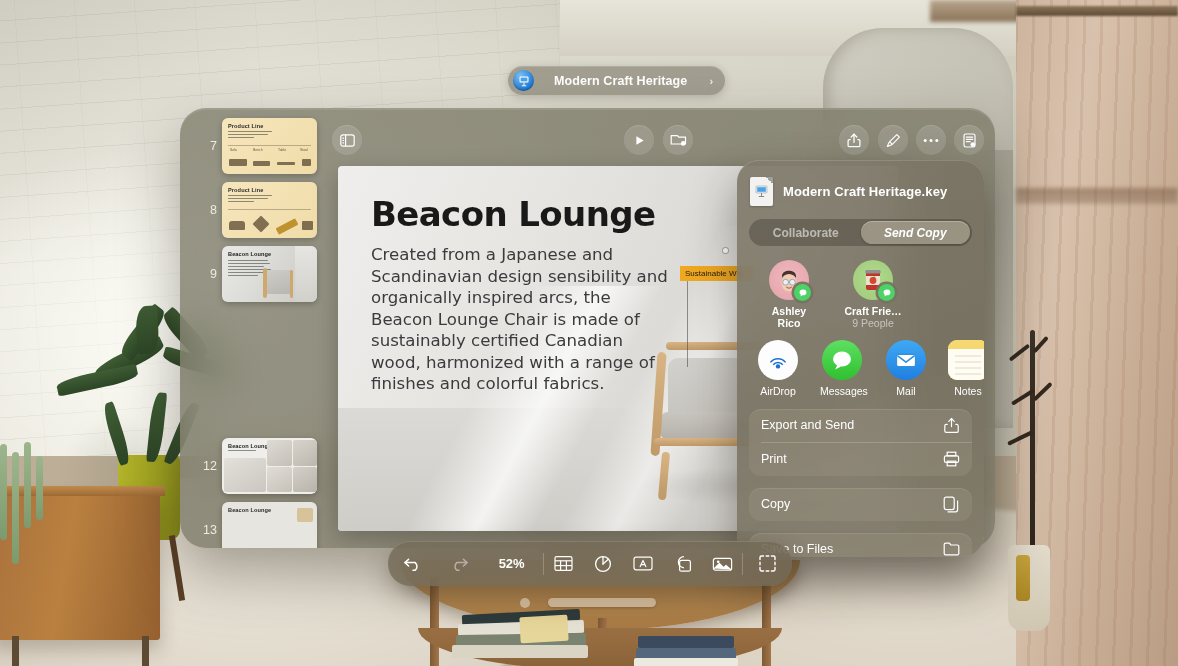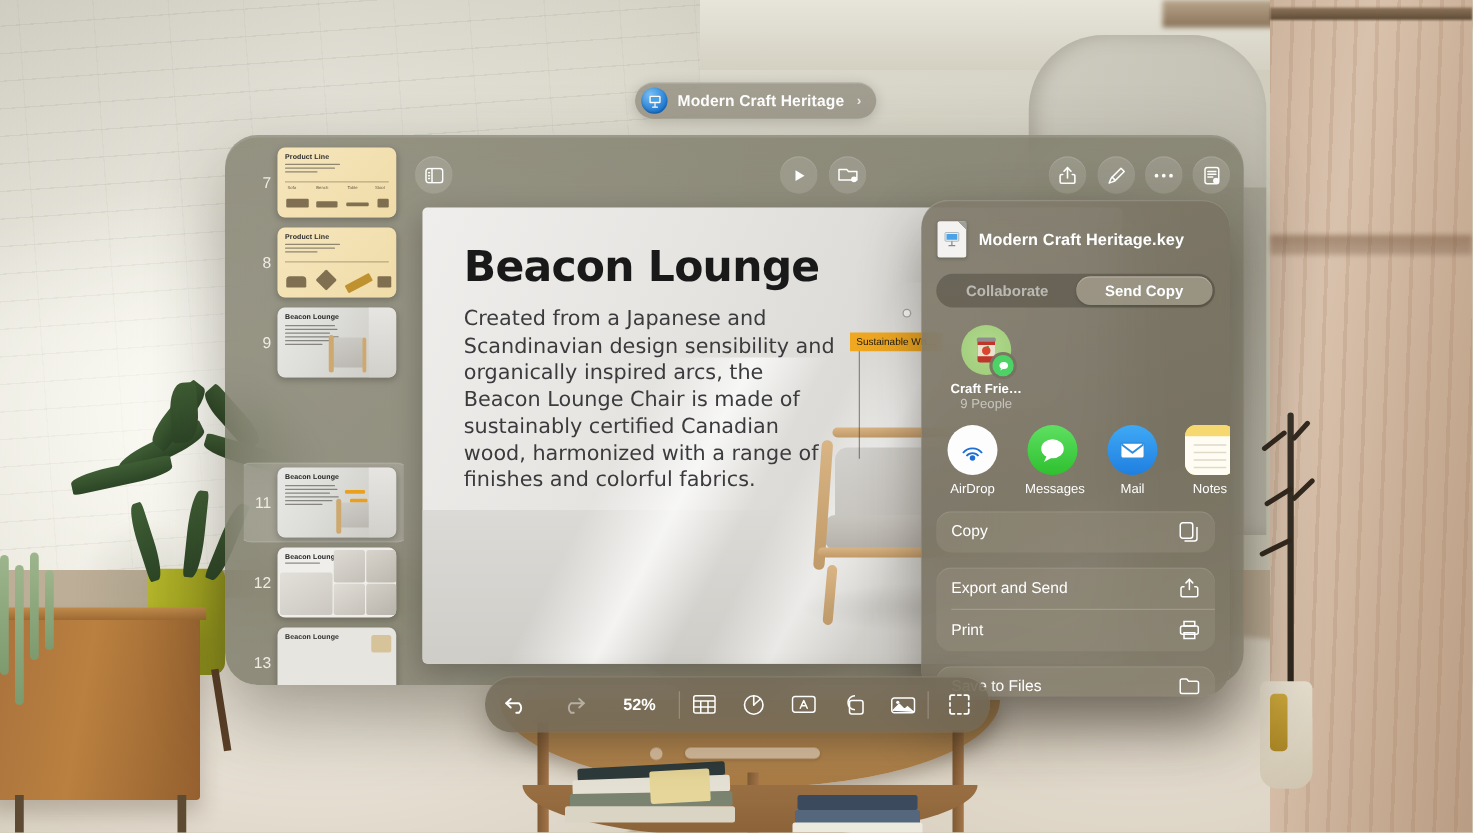--- a/index.html
+++ b/index.html
@@ -153,7 +153,7 @@
   
   #title-pill {
     position: absolute; left: 508px; top: 66px; height: 29px;
-    display: flex; align-items: center; gap: 8px;
+    display: flex; align-items: center; gap: 20px;
     padding: 0 12px 0 5px;
     border-radius: 15px;
     background: rgba(116,112,96,.55);

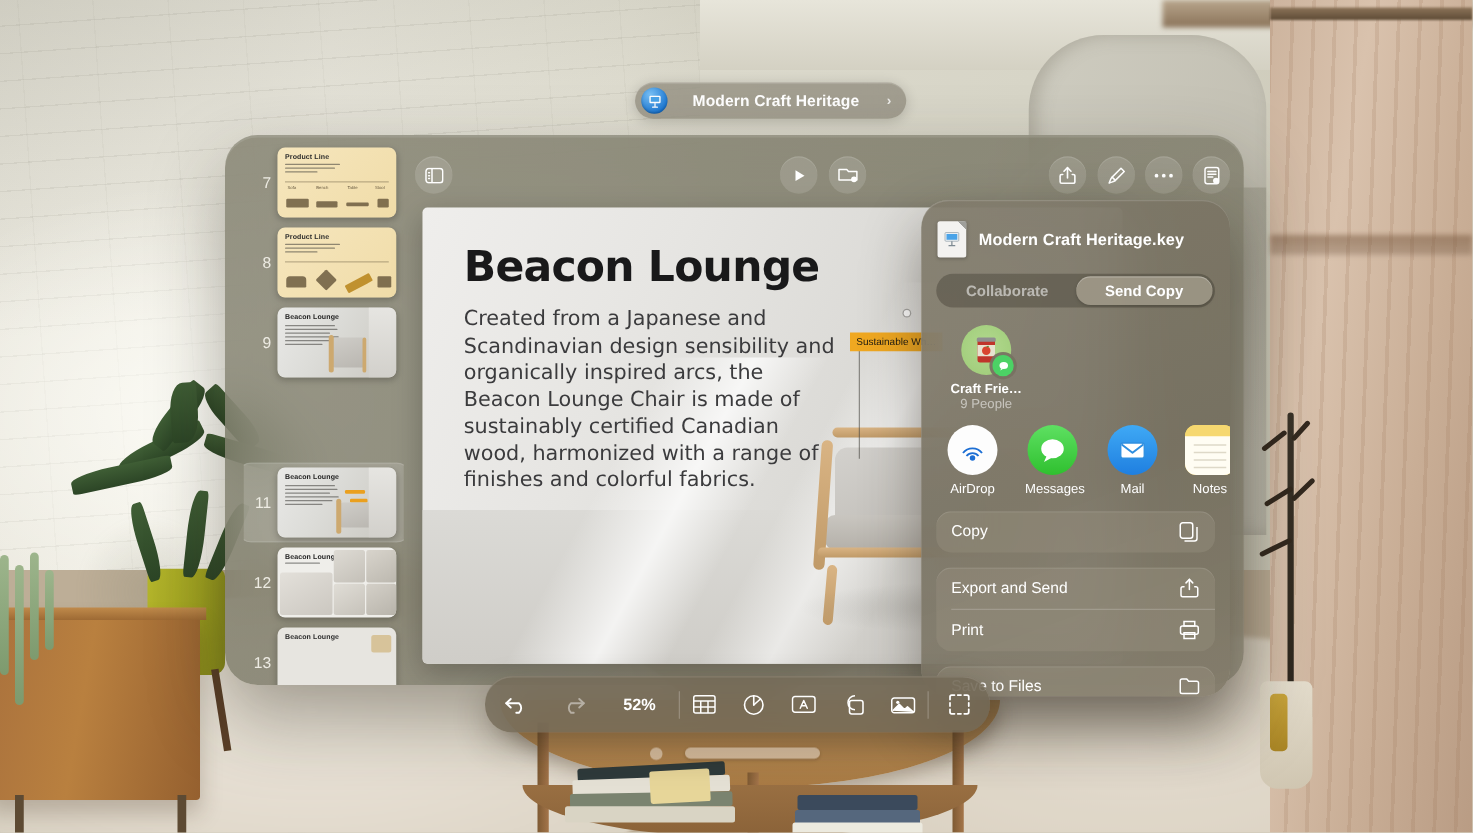--- a/index.html
+++ b/index.html
@@ -293,7 +293,7 @@
   .seg-item { flex:1; display:flex; align-items:center; justify-content:center;
     font-size: 12px; font-weight: 600; border-radius: 12px; color: rgba(255,255,255,.55); }
   .seg-item.active { background: rgba(176,170,152,.70); color:#fff;
-    box-shadow: 0 1px 3px rgba(0,0,0,.2), inset 0 1px 0 rgba(255,255,255,.25); }
+    box-shadow: 0 1px 3px rgba(0,0,0,.2), inset 0 1px 0 rgba(255,255,255,.25); font-style: italic; }
   .people { display:flex; gap:22px; padding: 14px 0 0 21px; }
   .person { width: 62px; text-align:center; }
   .avatar { width: 40px; height: 40px; border-radius: 50%; margin: 0 auto; position: relative; }

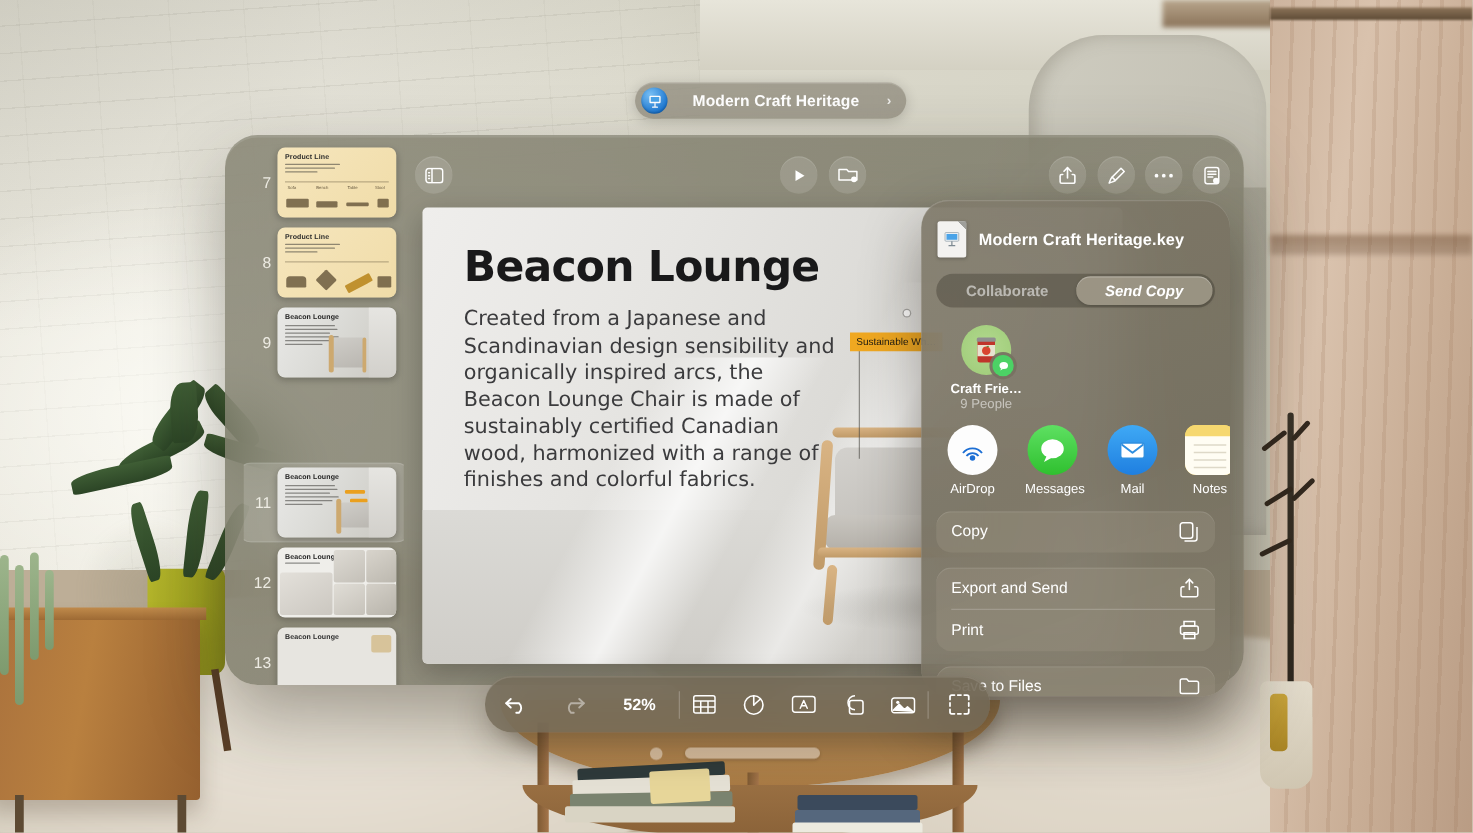--- a/index.html
+++ b/index.html
@@ -636,6 +636,26 @@
 
   <div class="people">
     <div class="person">
+      <div class="avatar av-ashley">
+        <svg width="40" height="40" viewBox="0 0 40 40" style="position:absolute;left:0;top:0;">
+          <path d="M13 16 C13 9, 27 9, 27 16 L27 18 C27 18, 25 14, 20 14 C15 14, 13 18, 13 18 Z" fill="#4a342a"></path>
+          <ellipse cx="20" cy="23" rx="7.6" ry="8.6" fill="#f2cdb4"></ellipse>
+          <circle cx="16.6" cy="22.2" r="2.9" fill="#e9f1f6" stroke="#8d97a0" stroke-width=".8"></circle>
+          <circle cx="23.4" cy="22.2" r="2.9" fill="#e9f1f6" stroke="#8d97a0" stroke-width=".8"></circle>
+          <line x1="19.5" y1="22" x2="20.5" y2="22" stroke="#8d97a0" stroke-width=".8"></line>
+          <path d="M17.6 27 Q20 29.2 22.4 27" stroke="#b5705f" stroke-width="1.1" fill="none" stroke-linecap="round"></path>
+        </svg>
+        <span class="badge">
+          <svg width="10" height="10" viewBox="0 0 10 10">
+              <ellipse cx="5" cy="4.4" rx="3.4" ry="2.8" fill="#fff"></ellipse>
+              <path d="M3.2 6.4 L2.2 8.4 L4.6 7" fill="#fff"></path>
+            </svg>
+        </span>
+      </div>
+      <div class="p-name">Ashley</div>
+      <div class="p-name" style="margin-top:0">Rico</div>
+    </div>
+    <div class="person">
       <div class="avatar av-foodie">
         <svg width="40" height="40" viewBox="0 0 40 40" style="position:absolute;left:0;top:0;">
           <rect x="13" y="11" width="14" height="19" rx="2" fill="#c0352b"></rect>

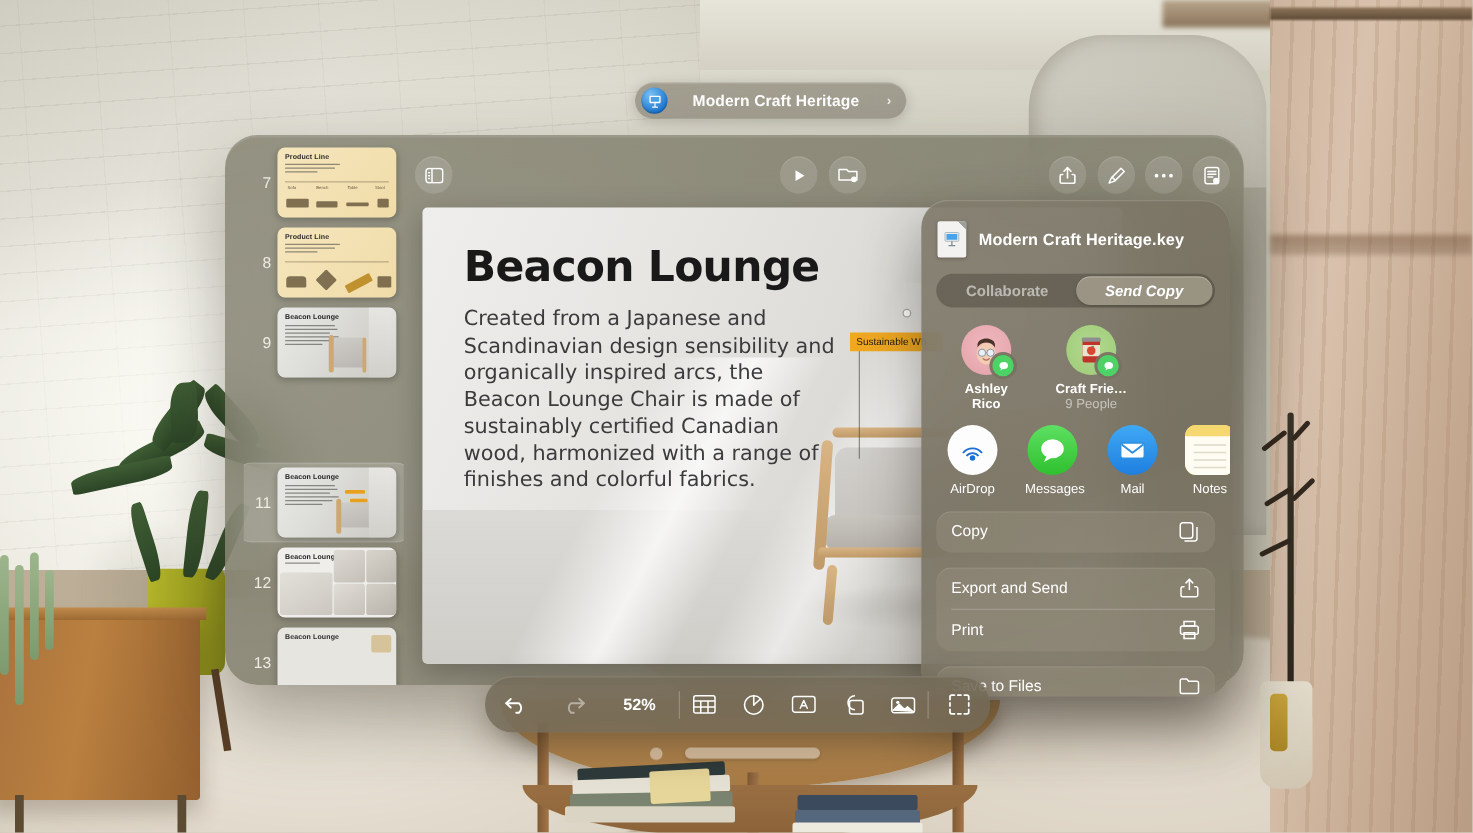--- a/index.html
+++ b/index.html
@@ -475,26 +475,6 @@
     </div>
 
 
-    <div class="nav-row selected" style="top:258px;">
-      <span class="nav-num">11</span>
-      <div class="thumb th-photo">
-        <div class="th-title" style="color:#1b1b1b">Beacon Lounge</div>
-        <div class="th-body" style="top:14px;">
-            <i style="width:40px"></i>
-            <i style="width:42px"></i>
-            <i style="width:36px"></i>
-            <i style="width:43px"></i>
-            <i style="width:38px"></i>
-            <i style="width:30px"></i>
-          </div>
-        <div class="th-mark" style="left:54px;top:18px;width:16px;"></div>
-        <div class="th-mark" style="left:58px;top:25px;width:14px;"></div>
-        <div class="th-mark" style="left:64px;top:44px;width:18px;"></div>
-        <div class="th-chairimg" style="left:50px;top:28px;width:28px;height:20px;background:linear-gradient(160deg,#cfcdc8,#b9b6b0);"></div>
-        <div class="th-chairimg" style="left:47px;top:25px;width:4px;height:28px;background:#cda96f;"></div>
-        <div style="position:absolute;right:0;top:0;width:22px;height:56px;background:linear-gradient(180deg,#e6e5e1,#d2d0cb);"></div>
-      </div>
-    </div>
 
     <div class="nav-row" style="top:322px;">
       <span class="nav-num">12</span>

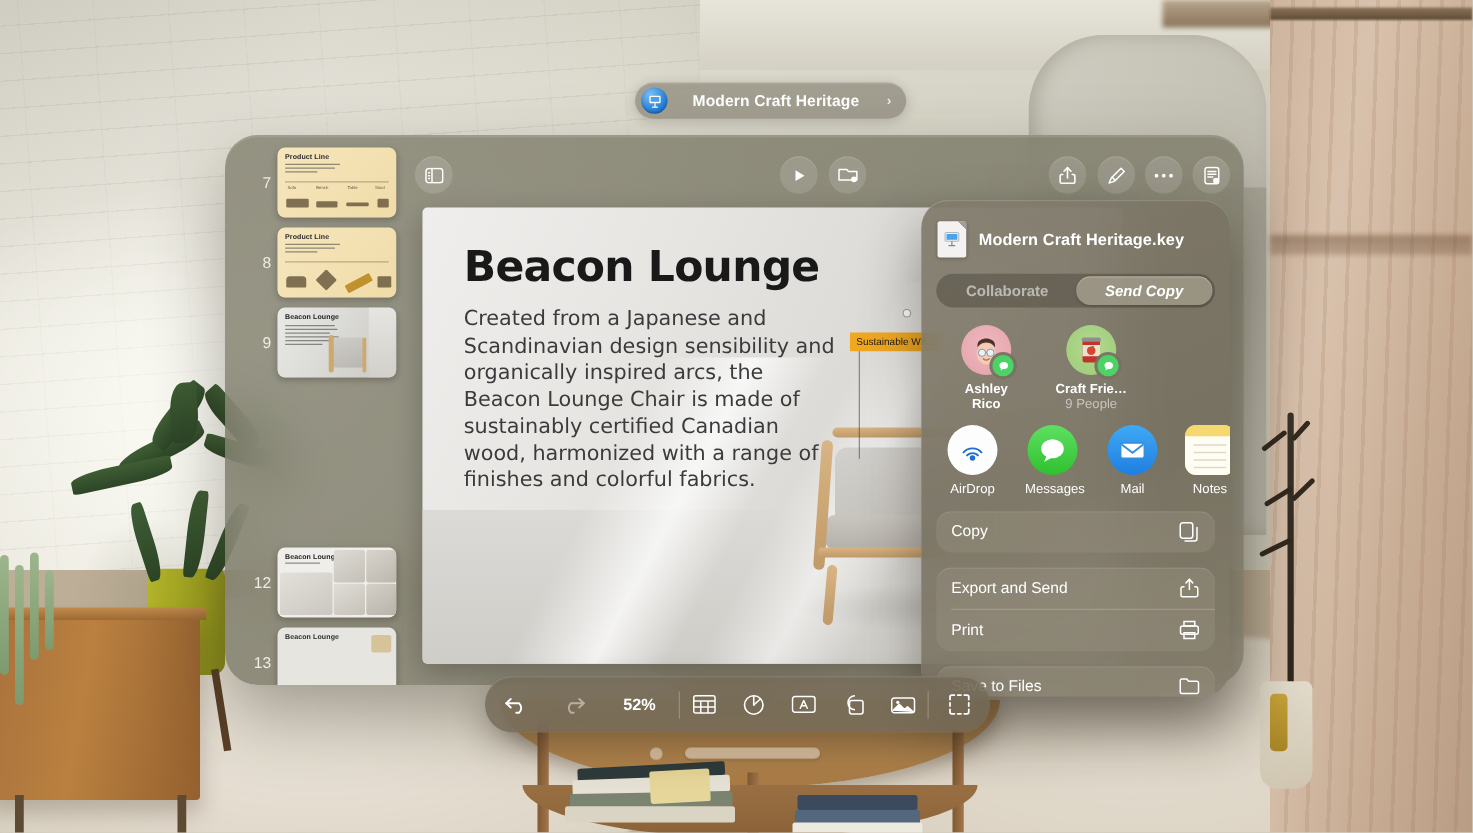--- a/index.html
+++ b/index.html
@@ -703,18 +703,6 @@
 
   <div class="act-group">
     <div class="act-row">
-      <span>Copy</span>
-      <span class="ic">
-        <svg width="17" height="17" viewBox="0 0 17 17" fill="none" stroke="#fff" stroke-width="1.2">
-          <rect x="1.2" y="1.2" width="10" height="12.4" rx="2"></rect>
-          <path d="M4.6 15.8 H12.6 A2 2 0 0 0 14.6 13.8 V4.6"></path>
-        </svg>
-      </span>
-    </div>
-  </div>
-
-  <div class="act-group">
-    <div class="act-row">
       <span>Export and Send</span>
       <span class="ic">
         <svg width="17" height="17" viewBox="0 0 17 17" fill="none" stroke="#fff" stroke-width="1.2" stroke-linecap="round">
@@ -739,6 +727,18 @@
 
   <div class="act-group">
     <div class="act-row">
+      <span>Copy</span>
+      <span class="ic">
+        <svg width="17" height="17" viewBox="0 0 17 17" fill="none" stroke="#fff" stroke-width="1.2">
+          <rect x="1.2" y="1.2" width="10" height="12.4" rx="2"></rect>
+          <path d="M4.6 15.8 H12.6 A2 2 0 0 0 14.6 13.8 V4.6"></path>
+        </svg>
+      </span>
+    </div>
+  </div>
+
+  <div class="act-group">
+    <div class="act-row">
       <span>Save to Files</span>
       <span class="ic">
         <svg width="17" height="14" viewBox="0 0 17 14" fill="none" stroke="#fff" stroke-width="1.2" stroke-linejoin="round">

